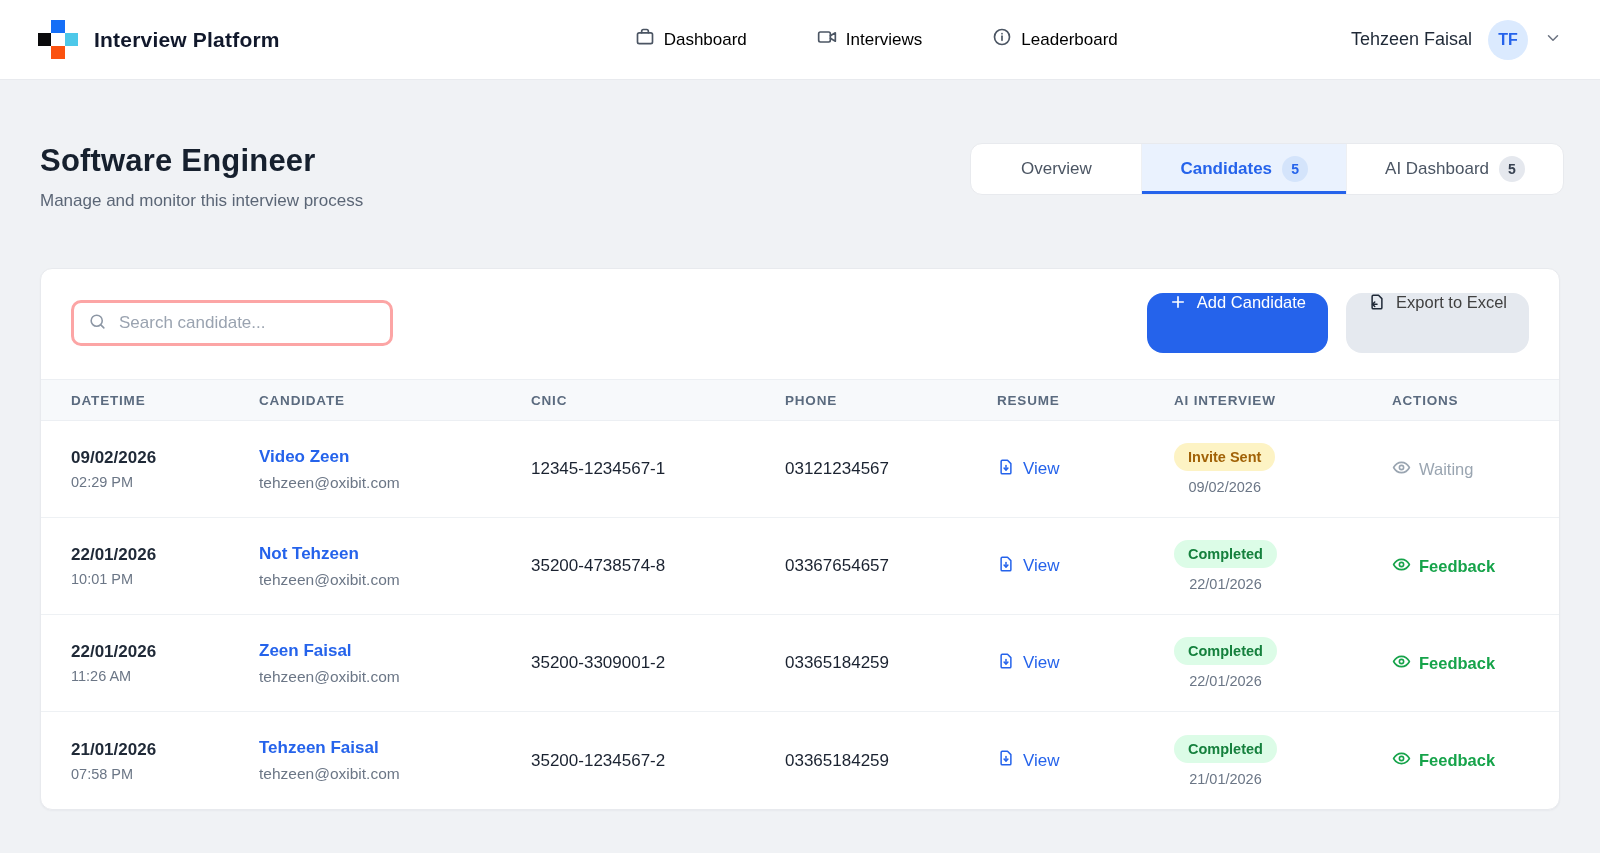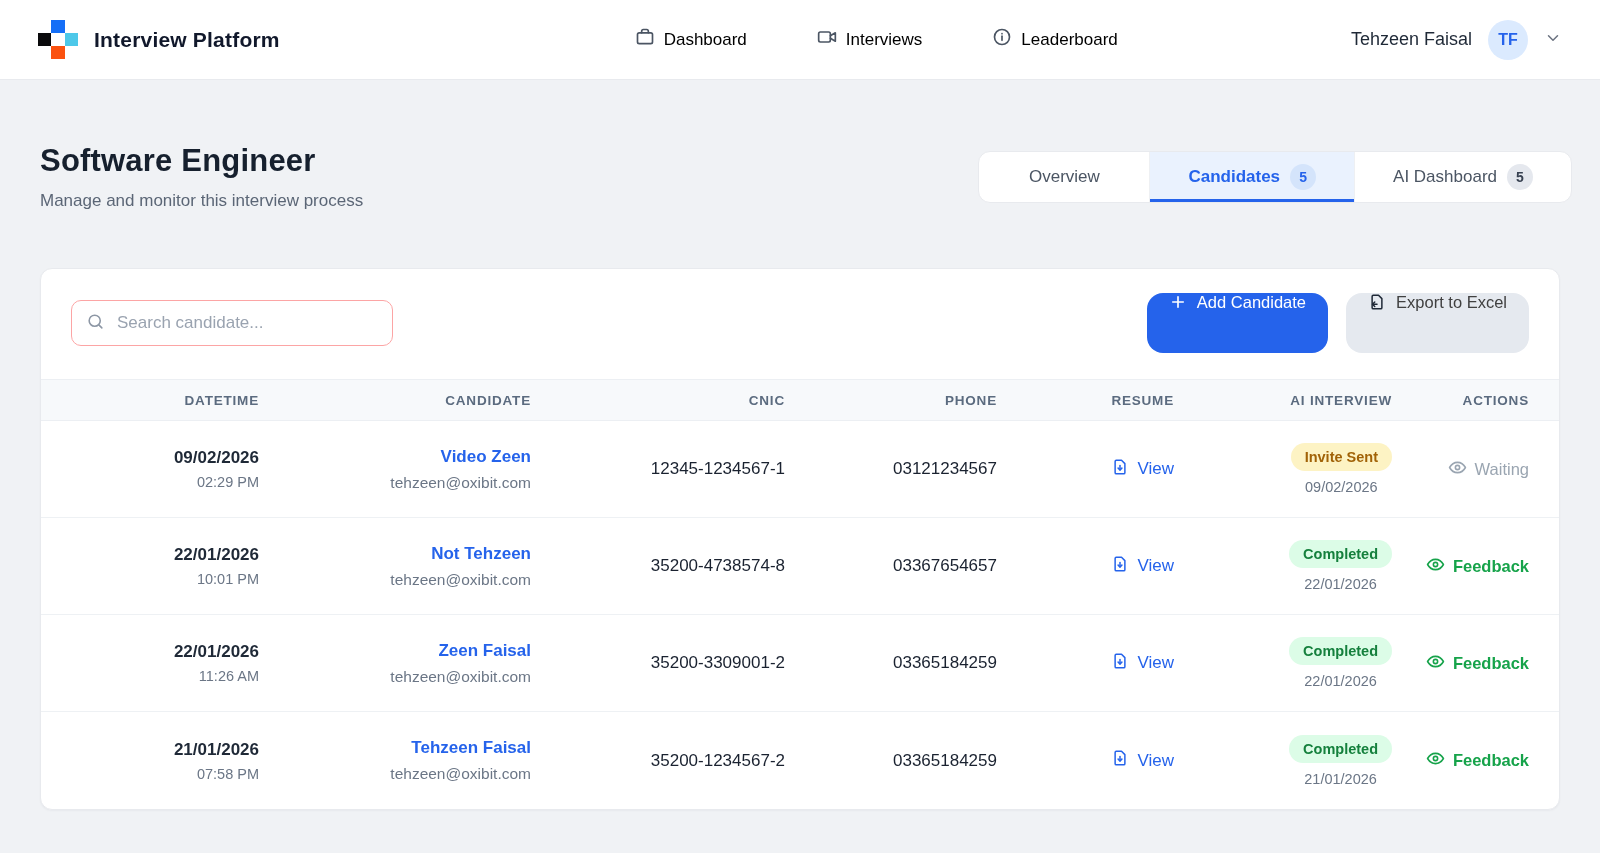--- a/index.html
+++ b/index.html
@@ -38,8 +38,8 @@
   .chev svg { width:18px; height:18px; stroke:#6b7280; }
 
   
-  .page-head { display:flex; align-items:center; justify-content:space-between;
-    padding:63px 28px 0 40px; }
+  .page-head { display:flex; align-items:flex-start; justify-content:space-between;
+    padding:63px 36px 0 40px; }
   .page-title { font-size:31px; font-weight:700; color:#16202e; letter-spacing:.2px; }
   .page-sub { font-size:17px; color:#5b6676; margin-top:12px; }
 

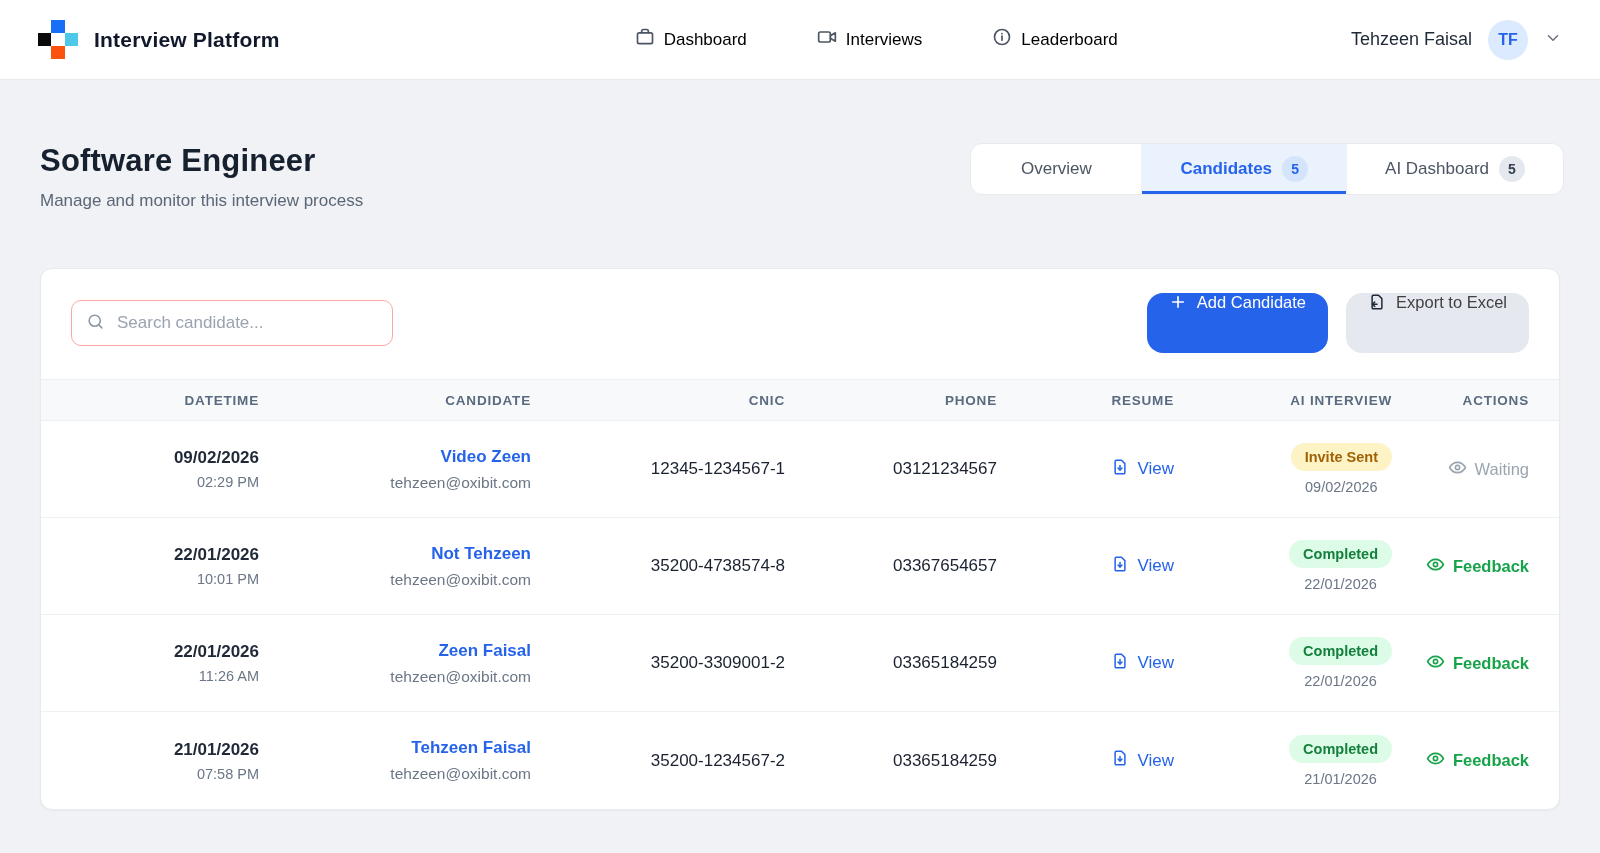--- a/index.html
+++ b/index.html
@@ -63,7 +63,7 @@
 
   .card-toolbar { display:flex; align-items:center; padding:24px 30px 26px 30px; }
   .search-box { display:flex; align-items:center; gap:12px; width:322px; height:46px;
-    border:1px solid #fca5a5; border-radius:10px; padding:0 14px; background:#fff; }
+    border:3px solid #fca5a5; border-radius:10px; padding:0 14px; background:#fff; }
   .search-box svg { width:19px; height:19px; stroke:#8d97a5; flex:none; }
   .search-box input { border:none; outline:none; font-size:17px; width:100%;
     font-family:inherit; color:#1e293b; background:transparent; }

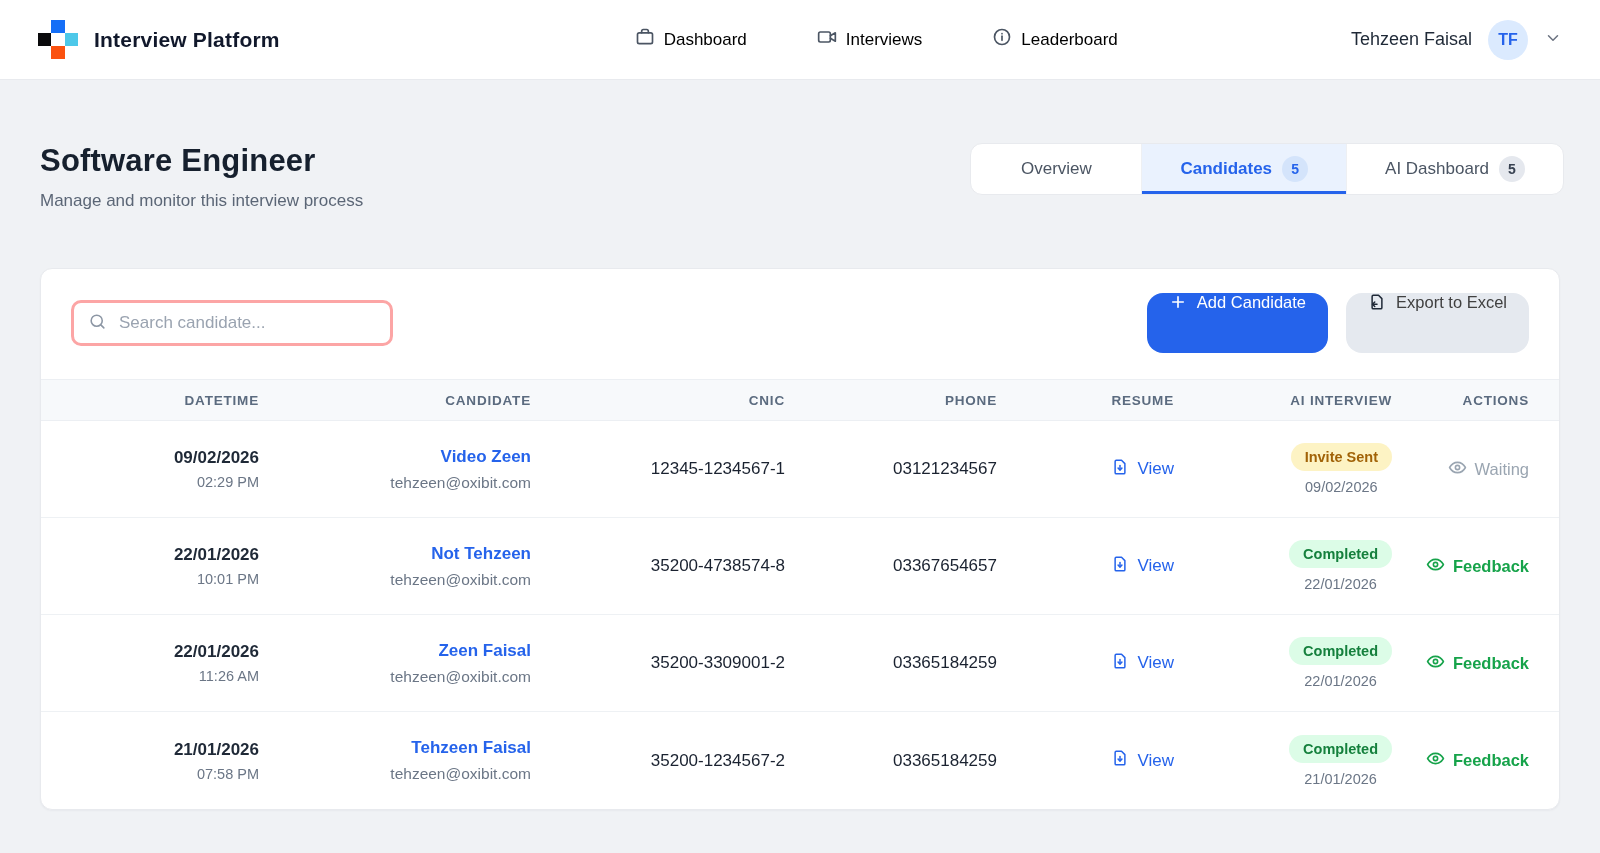--- a/index.html
+++ b/index.html
@@ -81,7 +81,7 @@
   
   .tbl-head, .tbl-row { display:grid;
     grid-template-columns:188px 272px 254px 212px 177px 218px 1fr;
-    padding:0 30px; align-items:center;text-align:right; }
+    padding:0 30px; align-items:center; }
   .tbl-head { background:#f7f9fb; height:42px; border-top:1px solid #eceff3;
     border-bottom:1px solid #eceff3; }
   .th { font-size:13.5px; font-weight:600; color:#5b6b7f; letter-spacing:.06em; }

